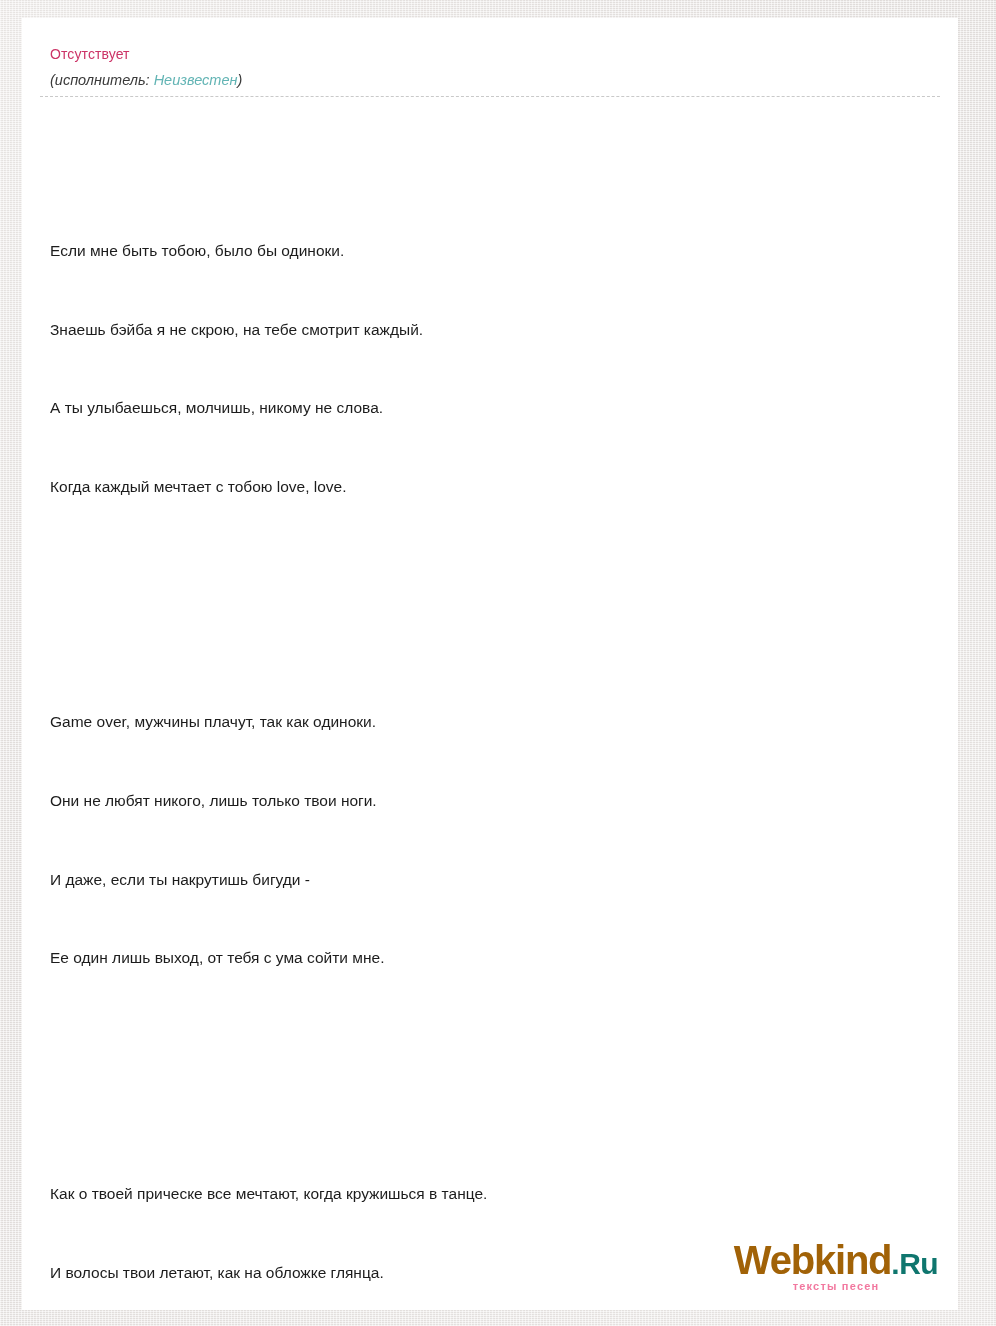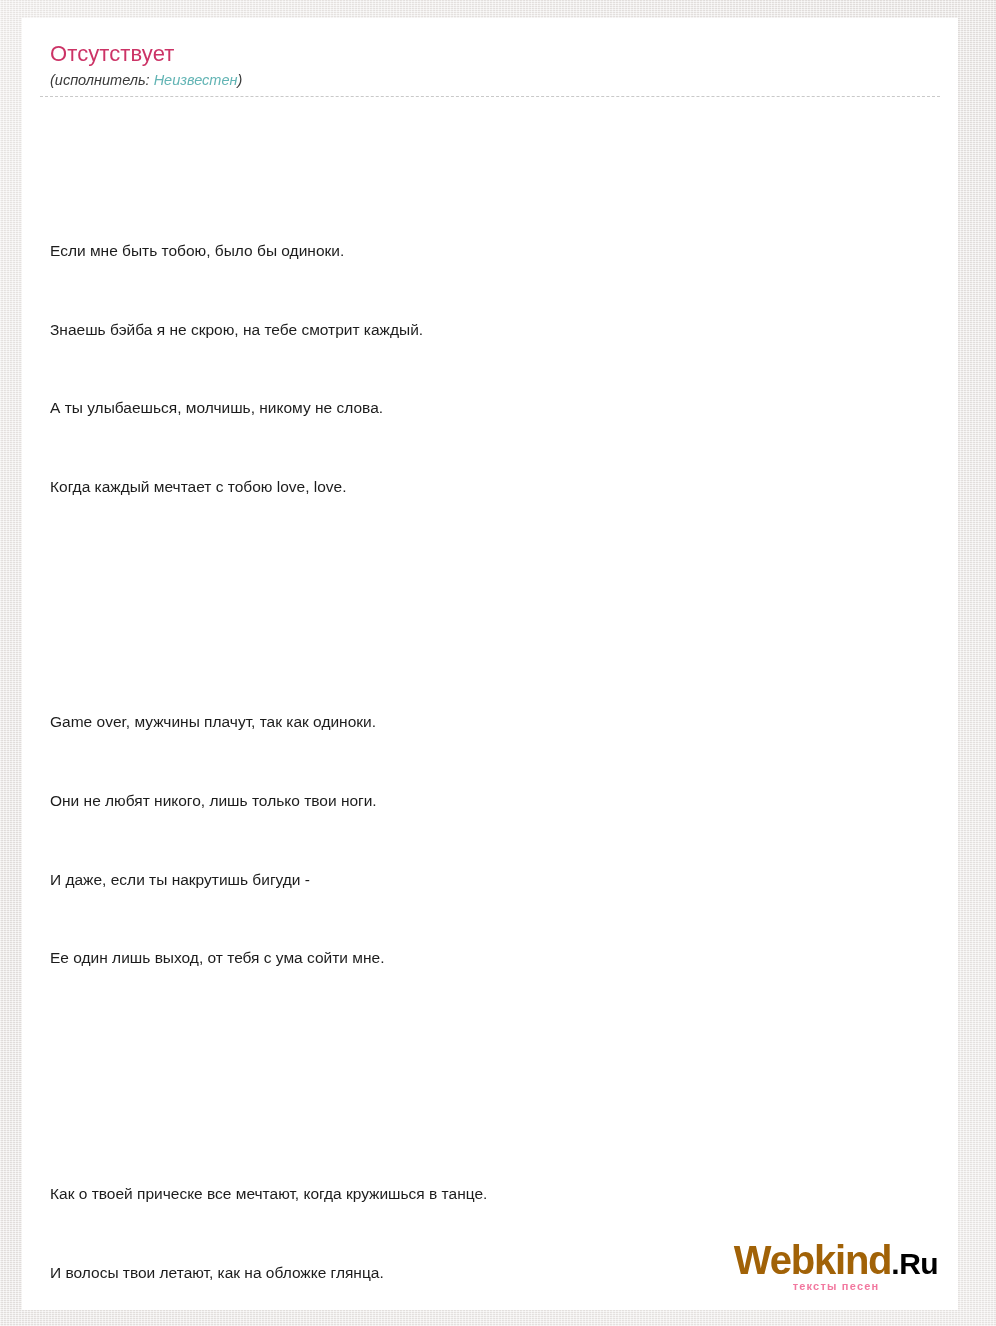--- a/index.html
+++ b/index.html
@@ -39,7 +39,7 @@
   }
 
   .song-title {
-    font-size: 22px;
+    font-size: 14px;
     line-height: 28px;
     color: #cc3366;
     font-weight: 400;

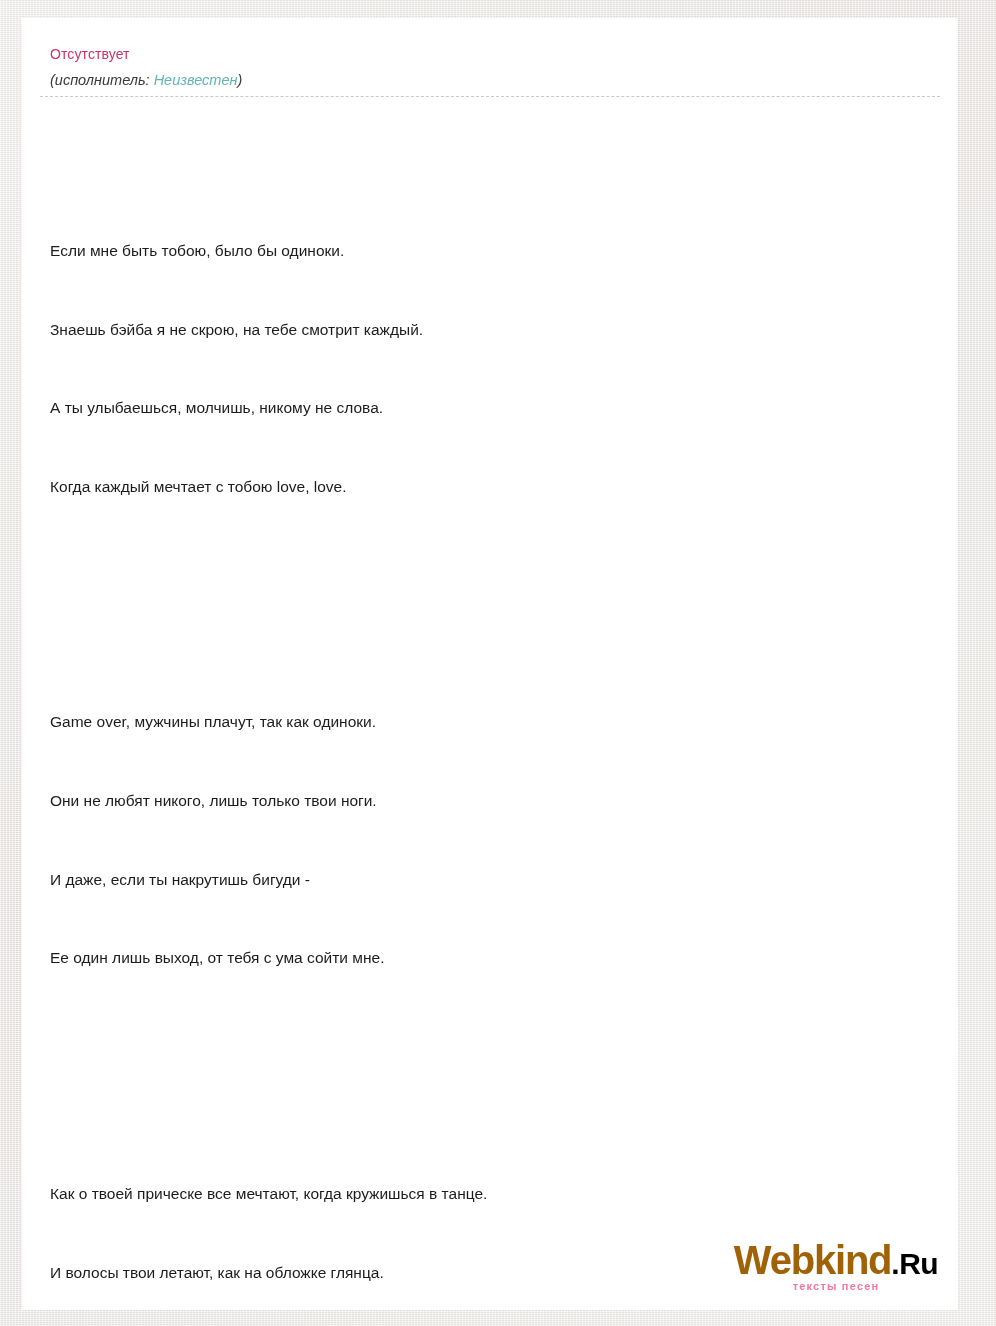--- a/index.html
+++ b/index.html
@@ -110,7 +110,7 @@
     color: #a16207;
   }
   .wm-ru {
-    color: #000000;
+    color: #0f766e;
     font-size: 30px;
     letter-spacing: -0.5px;
   }

